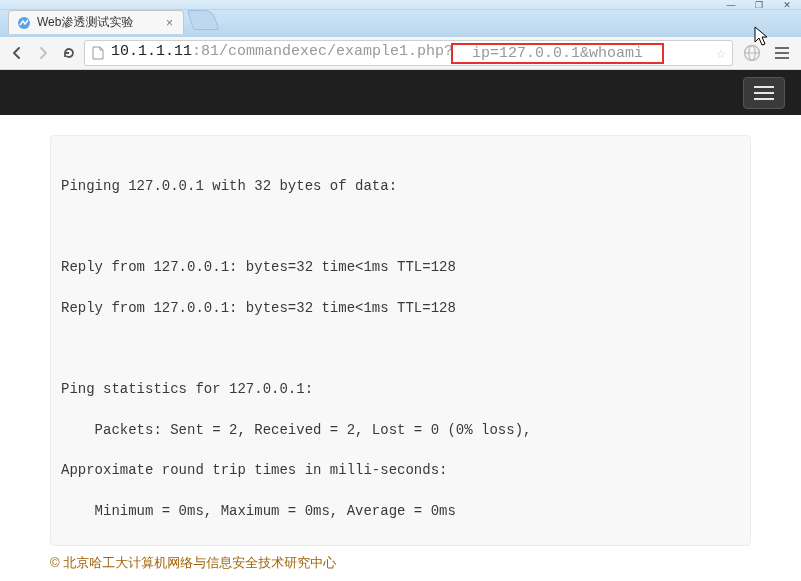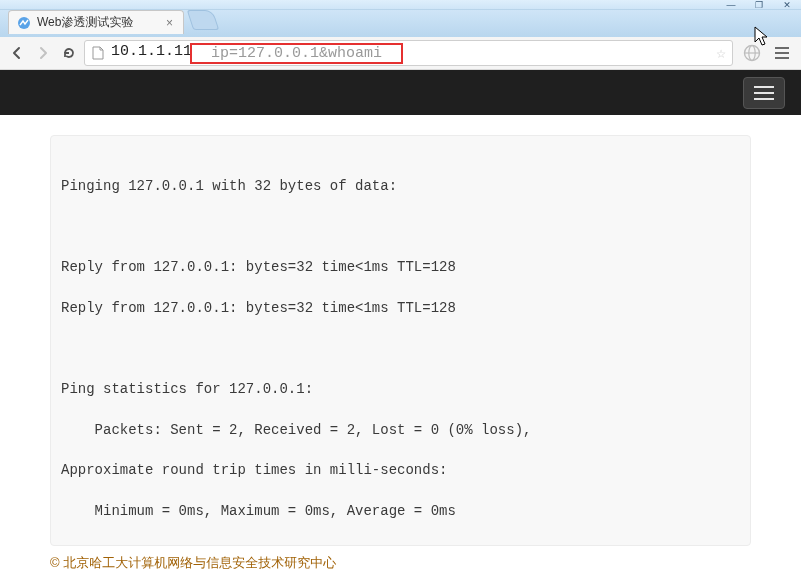--- a/index.html
+++ b/index.html
@@ -190,6 +190,7 @@
     </span>
     <span class="url-text">
       <span class="url-host">10.1.1.11</span>
+        <span class="url-rest">:81/commandexec/example1.php?</span>
         <span class="url-hl">ip=127.0.0.1&amp;whoami</span>
     </span>
     <span style="flex:1"></span>

